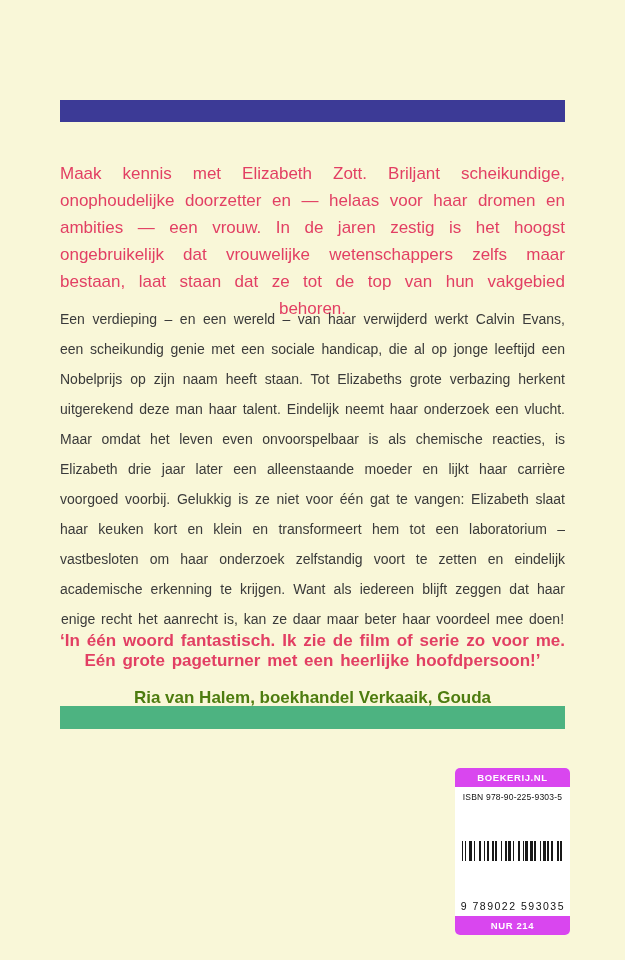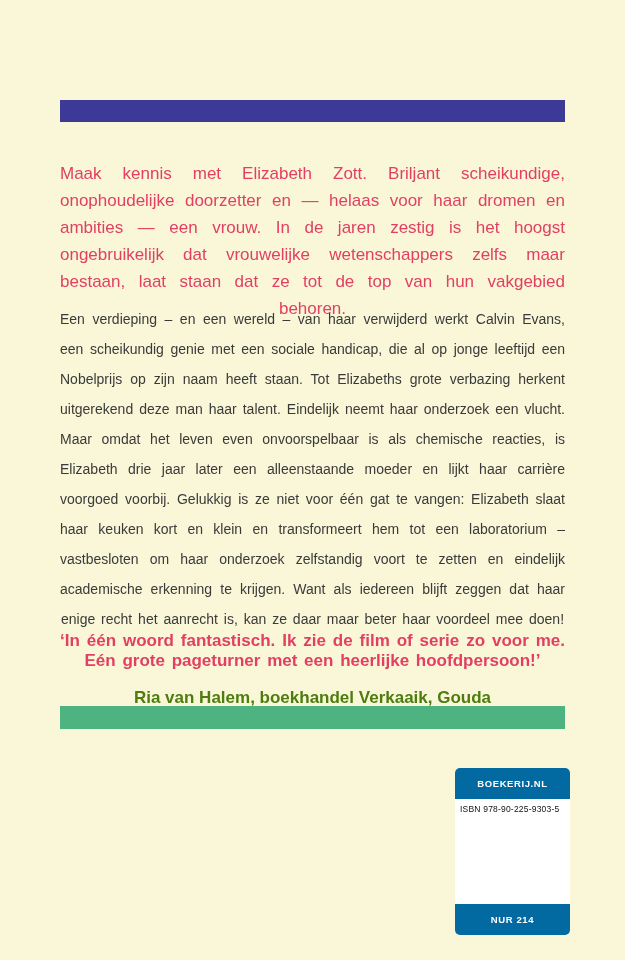--- a/index.html
+++ b/index.html
@@ -79,8 +79,8 @@
     flex-direction: column;
   }
   .bc-header, .bc-footer {
-    height: 31px;
-    background: #0369a1;
+    height: 19px;
+    background: #d946ef;
     color: #ffffff;
     font-size: 9.5px;
     font-weight: bold;

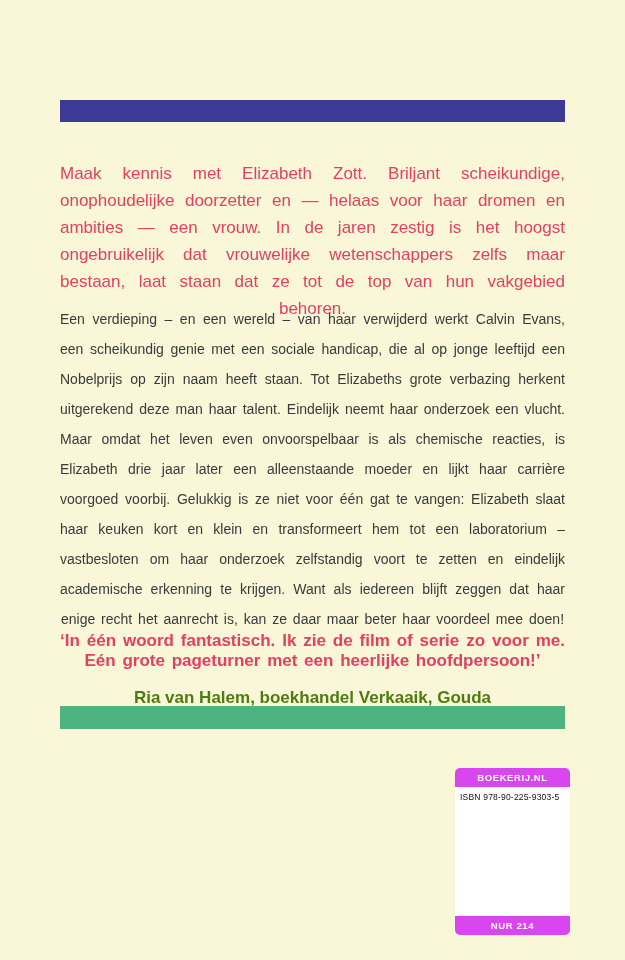--- a/index.html
+++ b/index.html
@@ -93,7 +93,7 @@
   .bc-main {
     flex: 1;
     display: flex;
-    flex-direction: row;
+    flex-direction: column;
     padding: 3px 5px 2px 5px;
     gap: 36px;
   }

